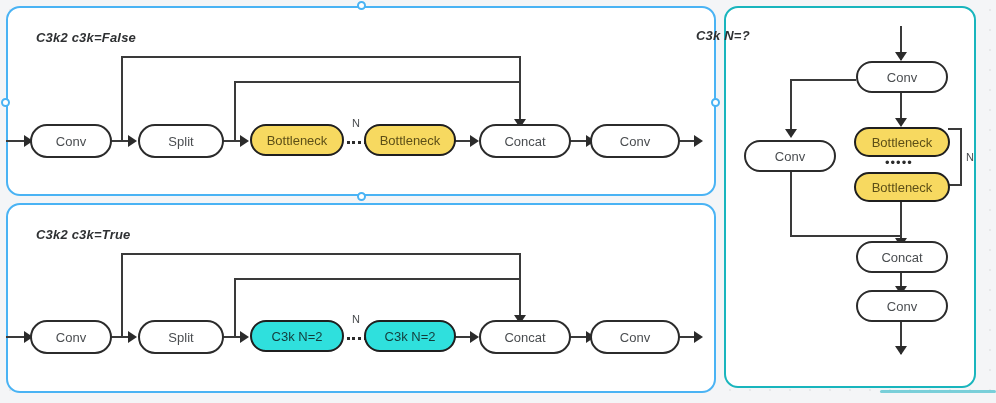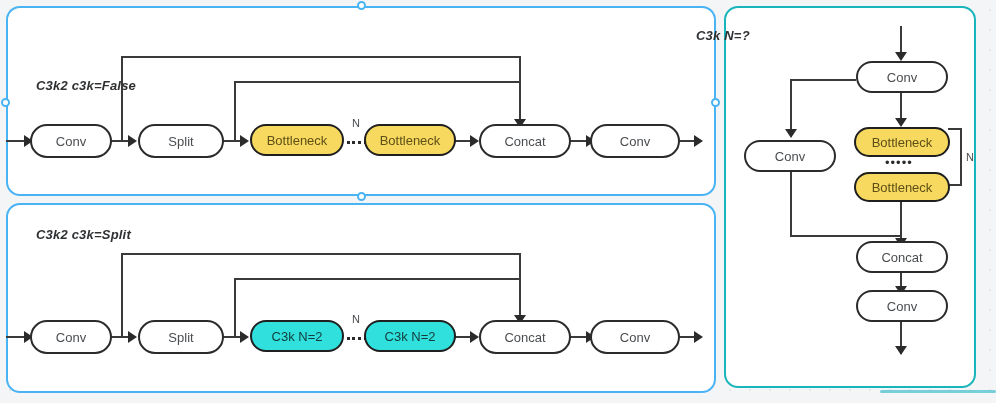--- a/index.html
+++ b/index.html
@@ -153,7 +153,7 @@
 
   <div class="panel blue" style="left:6px; top:6px; width:710px; height:190px;"></div>
 
-  <div class="panel-title" style="left:36px; top:30px;margin-top:48px;">C3k2  c3k=False</div>
+  <div class="panel-title" style="left:36px; top:30px;">C3k2  c3k=False</div>
 
   <div class="handle" style="left:357px; top:1px;"></div>
   <div class="handle" style="left:1px;   top:98px;"></div>

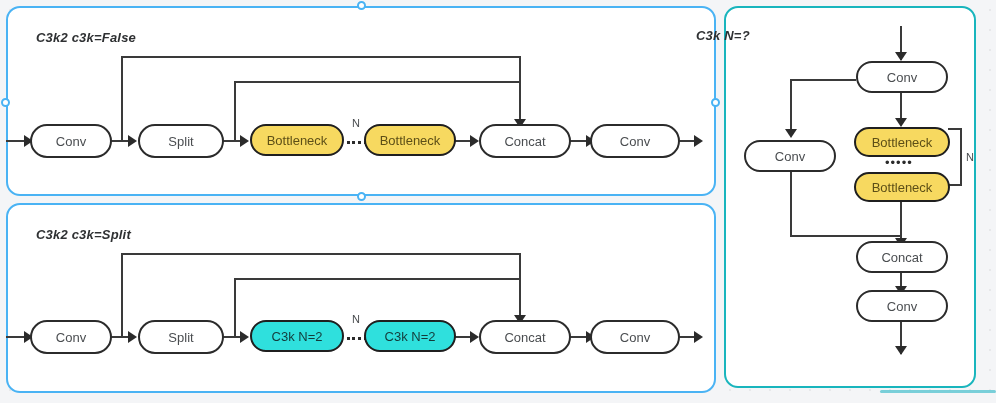--- a/index.html
+++ b/index.html
@@ -211,7 +211,7 @@
 
   <div class="panel blue" style="left:6px; top:203px; width:710px; height:190px;"></div>
 
-  <div class="panel-title" style="left:36px; top:227px;">C3k2  c3k=Split</div>
+  <div class="panel-title" style="left:36px; top:227px;">C3k2  c3k=True</div>
 
   <div class="ln h" style="left:6px;   top:336px; width:20px;"></div>
   <div class="arrow right" style="left:24px;  top:331px;"></div>

